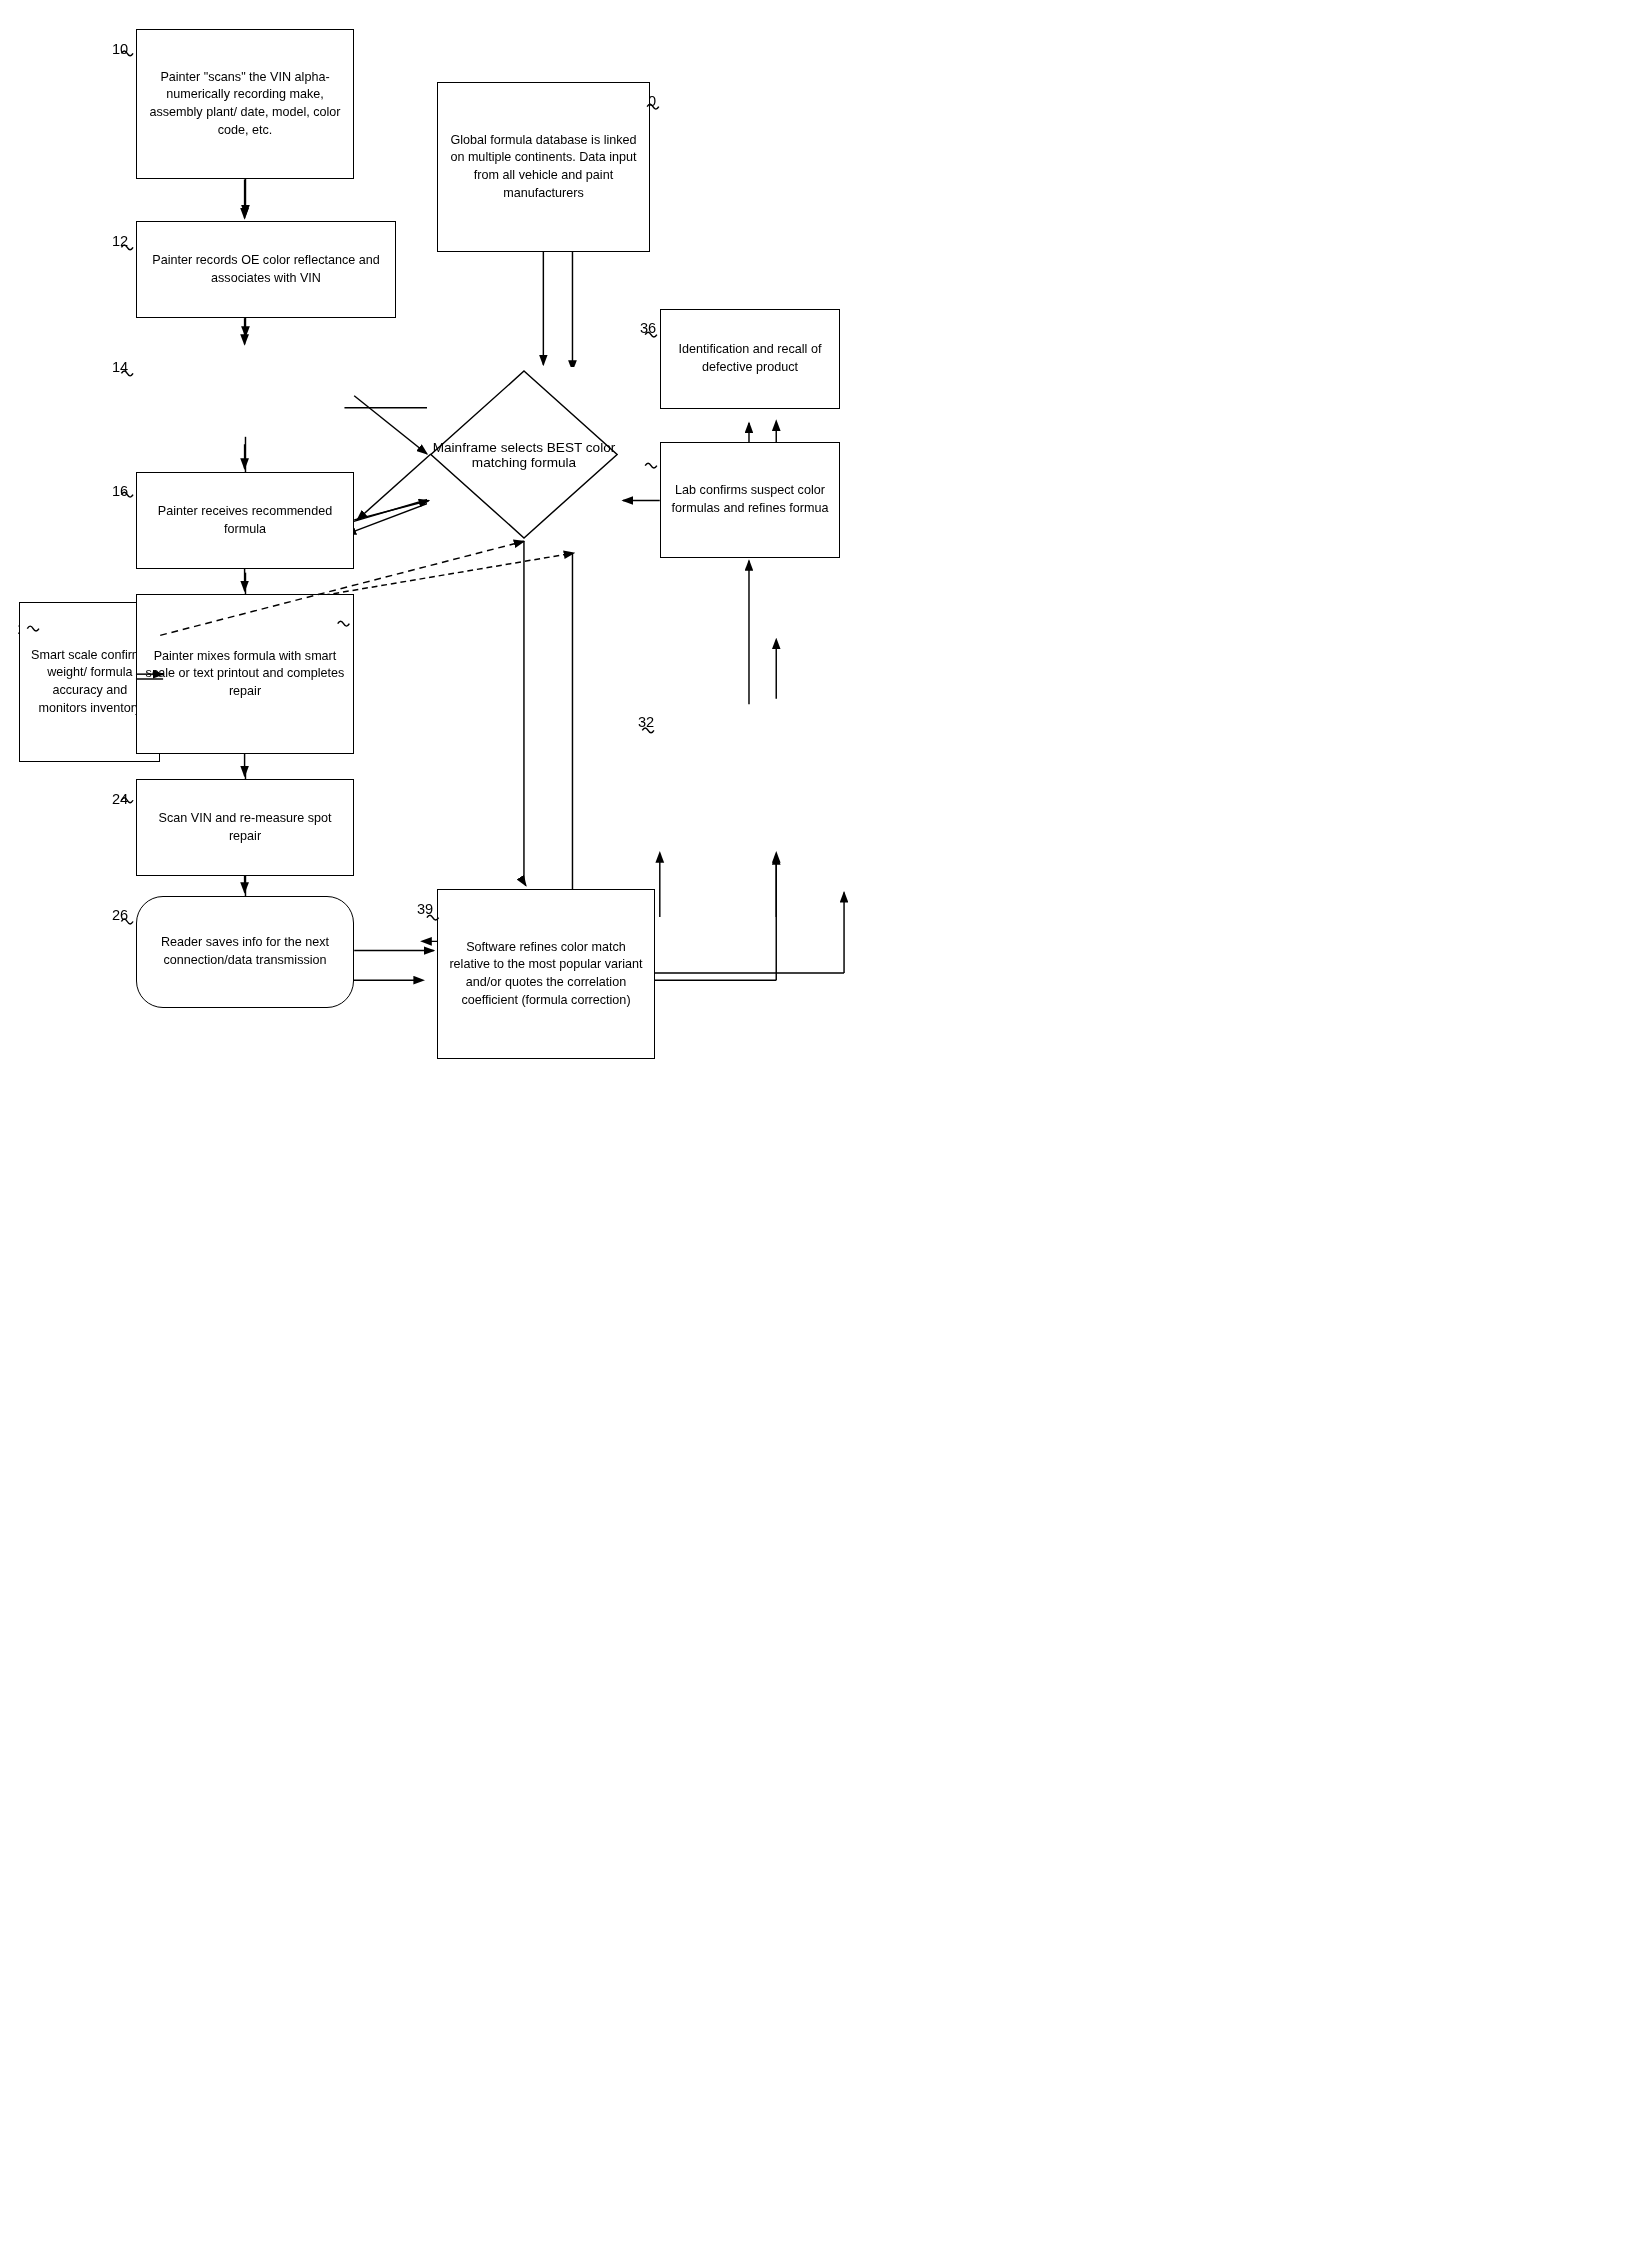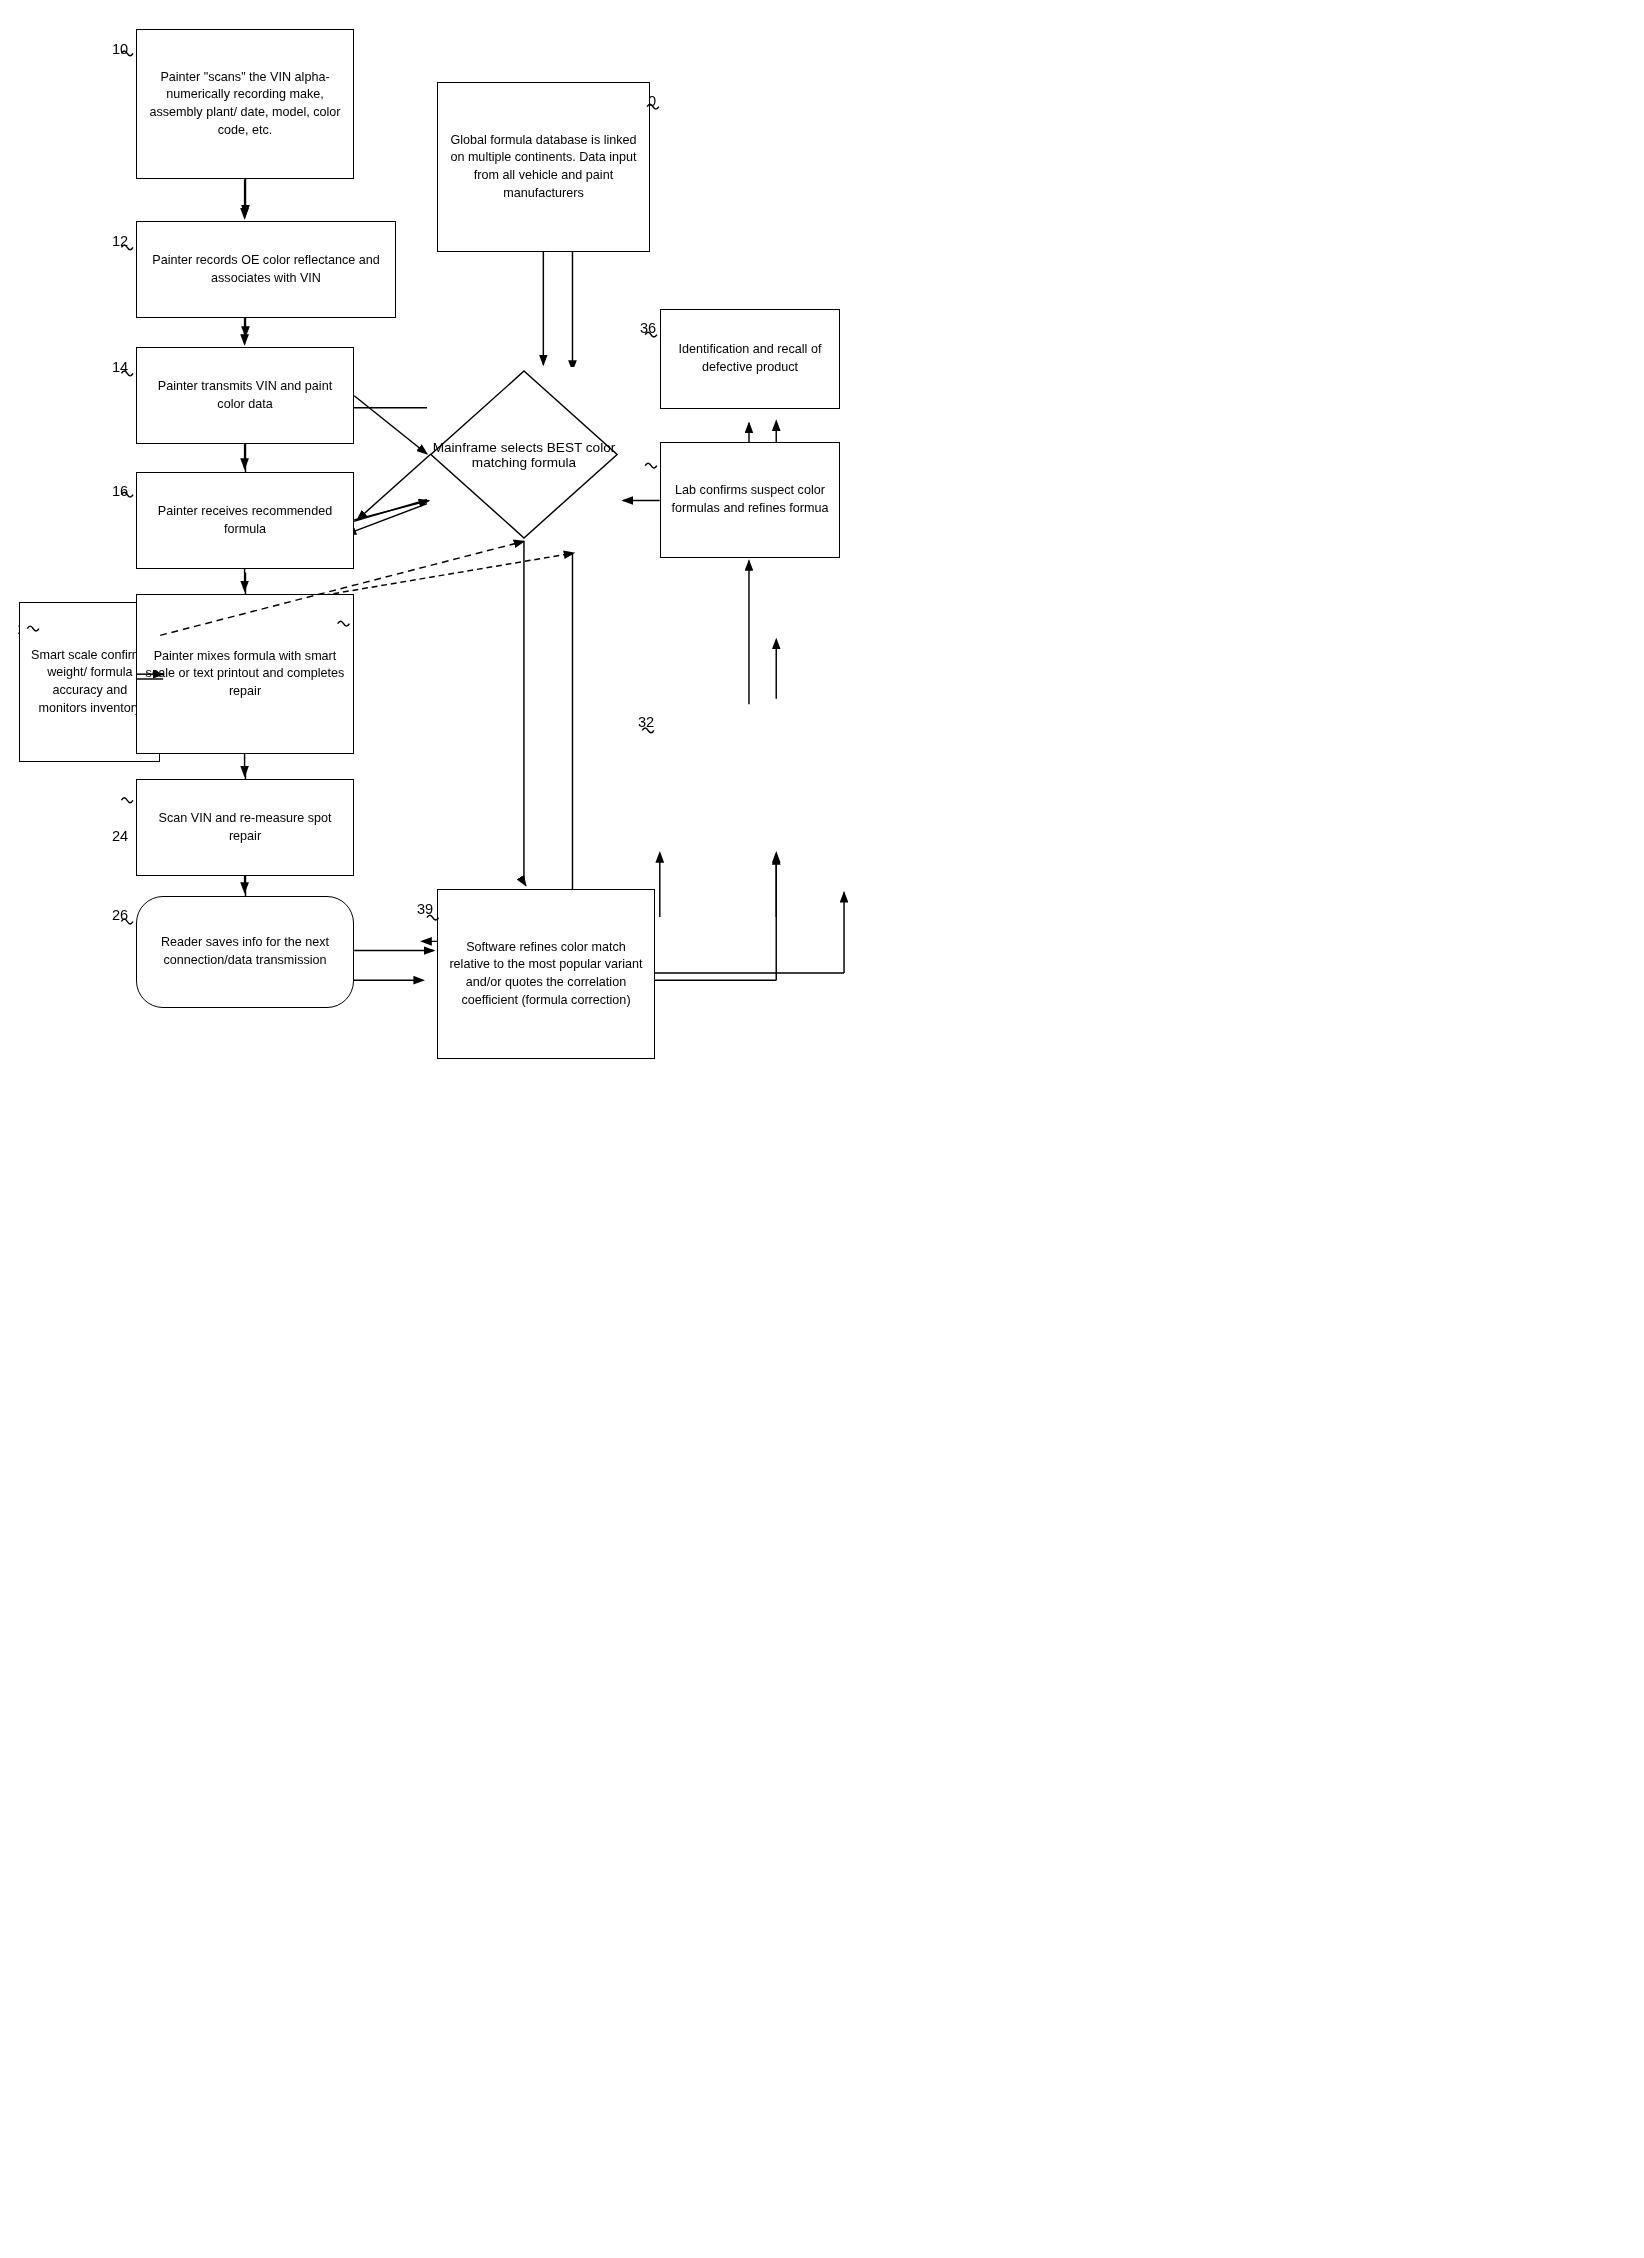--- a/index.html
+++ b/index.html
@@ -129,9 +129,6 @@
 
   <div class="label-num" style="left:112px; top:359px;">14</div>
 
-  <div class="box" style="left:136px; top:347px; width:218px; height:97px;">
-    <span>Painter transmits VIN and paint color data</span>
-  </div>
 
   <div class="label-num" style="left:112px; top:483px;">16</div>
 

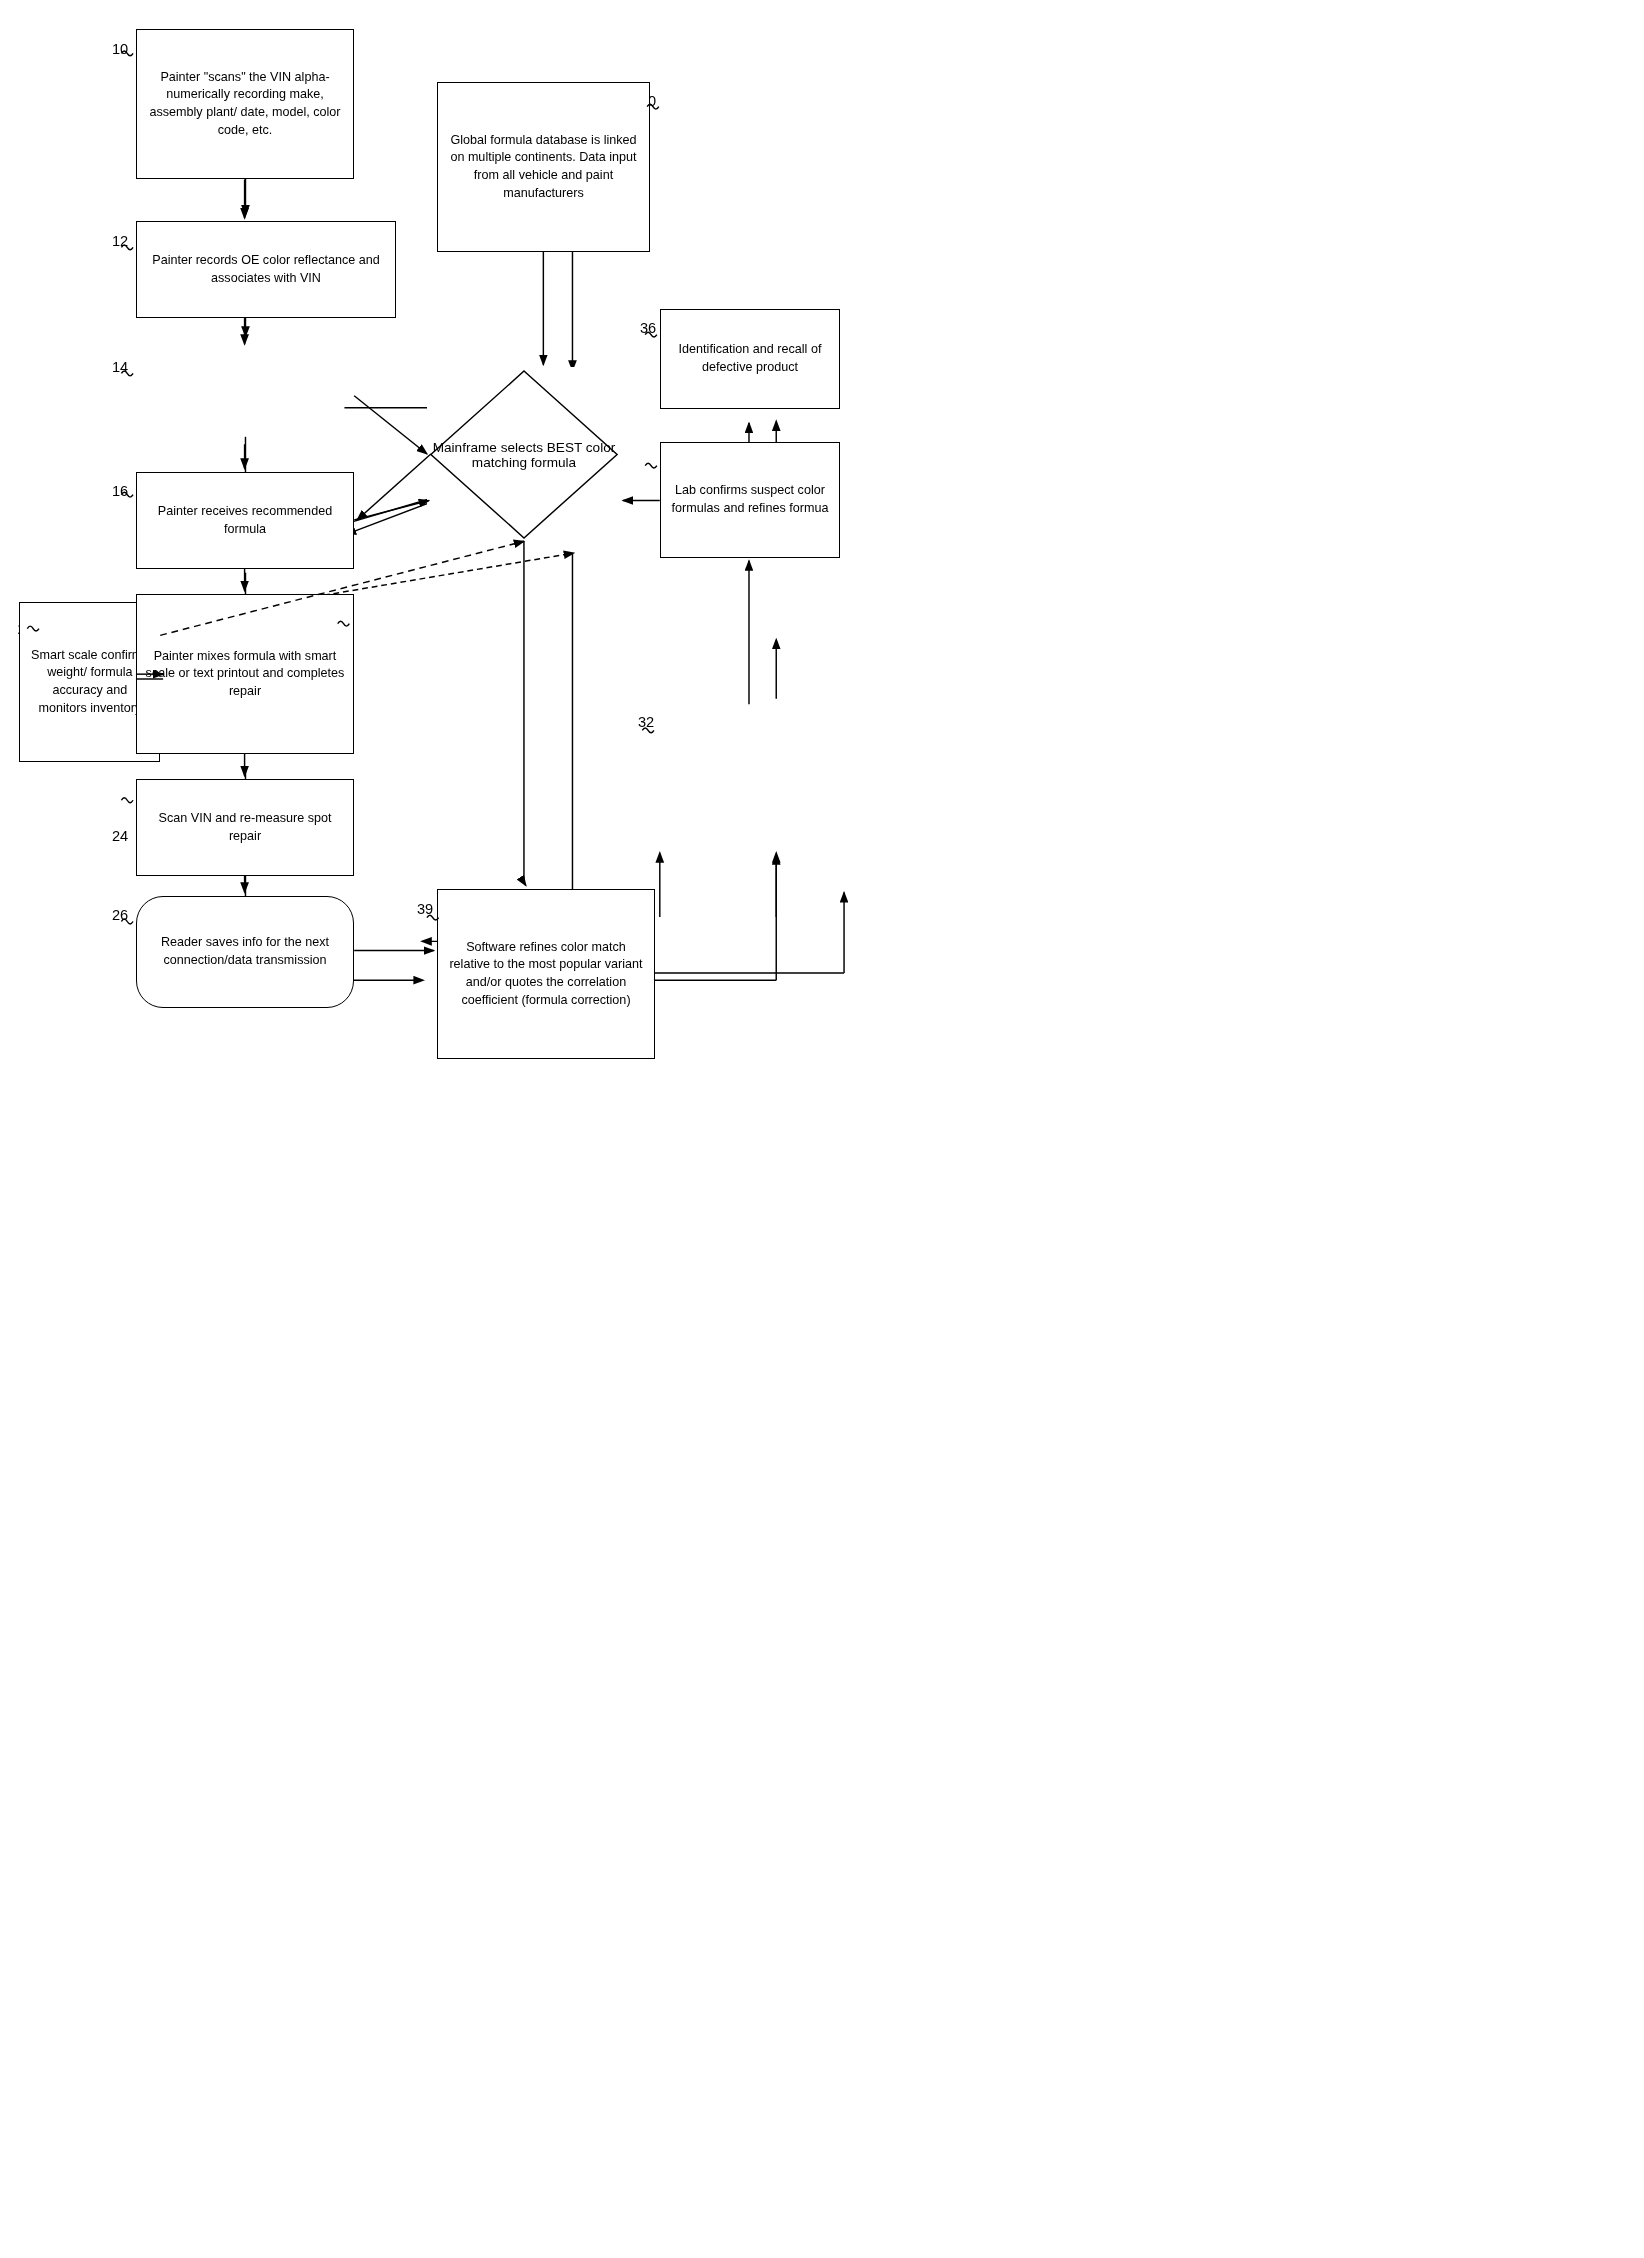--- a/index.html
+++ b/index.html
@@ -170,7 +170,7 @@
     <span>Painter mixes formula with smart scale or text printout and completes repair</span>
   </div>
 
-  <div class="label-num" style="left:112px; top:828px;">24</div>
+  <div class="label-num" style="left:112px; top:791px;">24</div>
 
   <div class="box" style="left:136px; top:779px; width:218px; height:97px;">
     <span>Scan VIN and re-measure spot repair</span>

